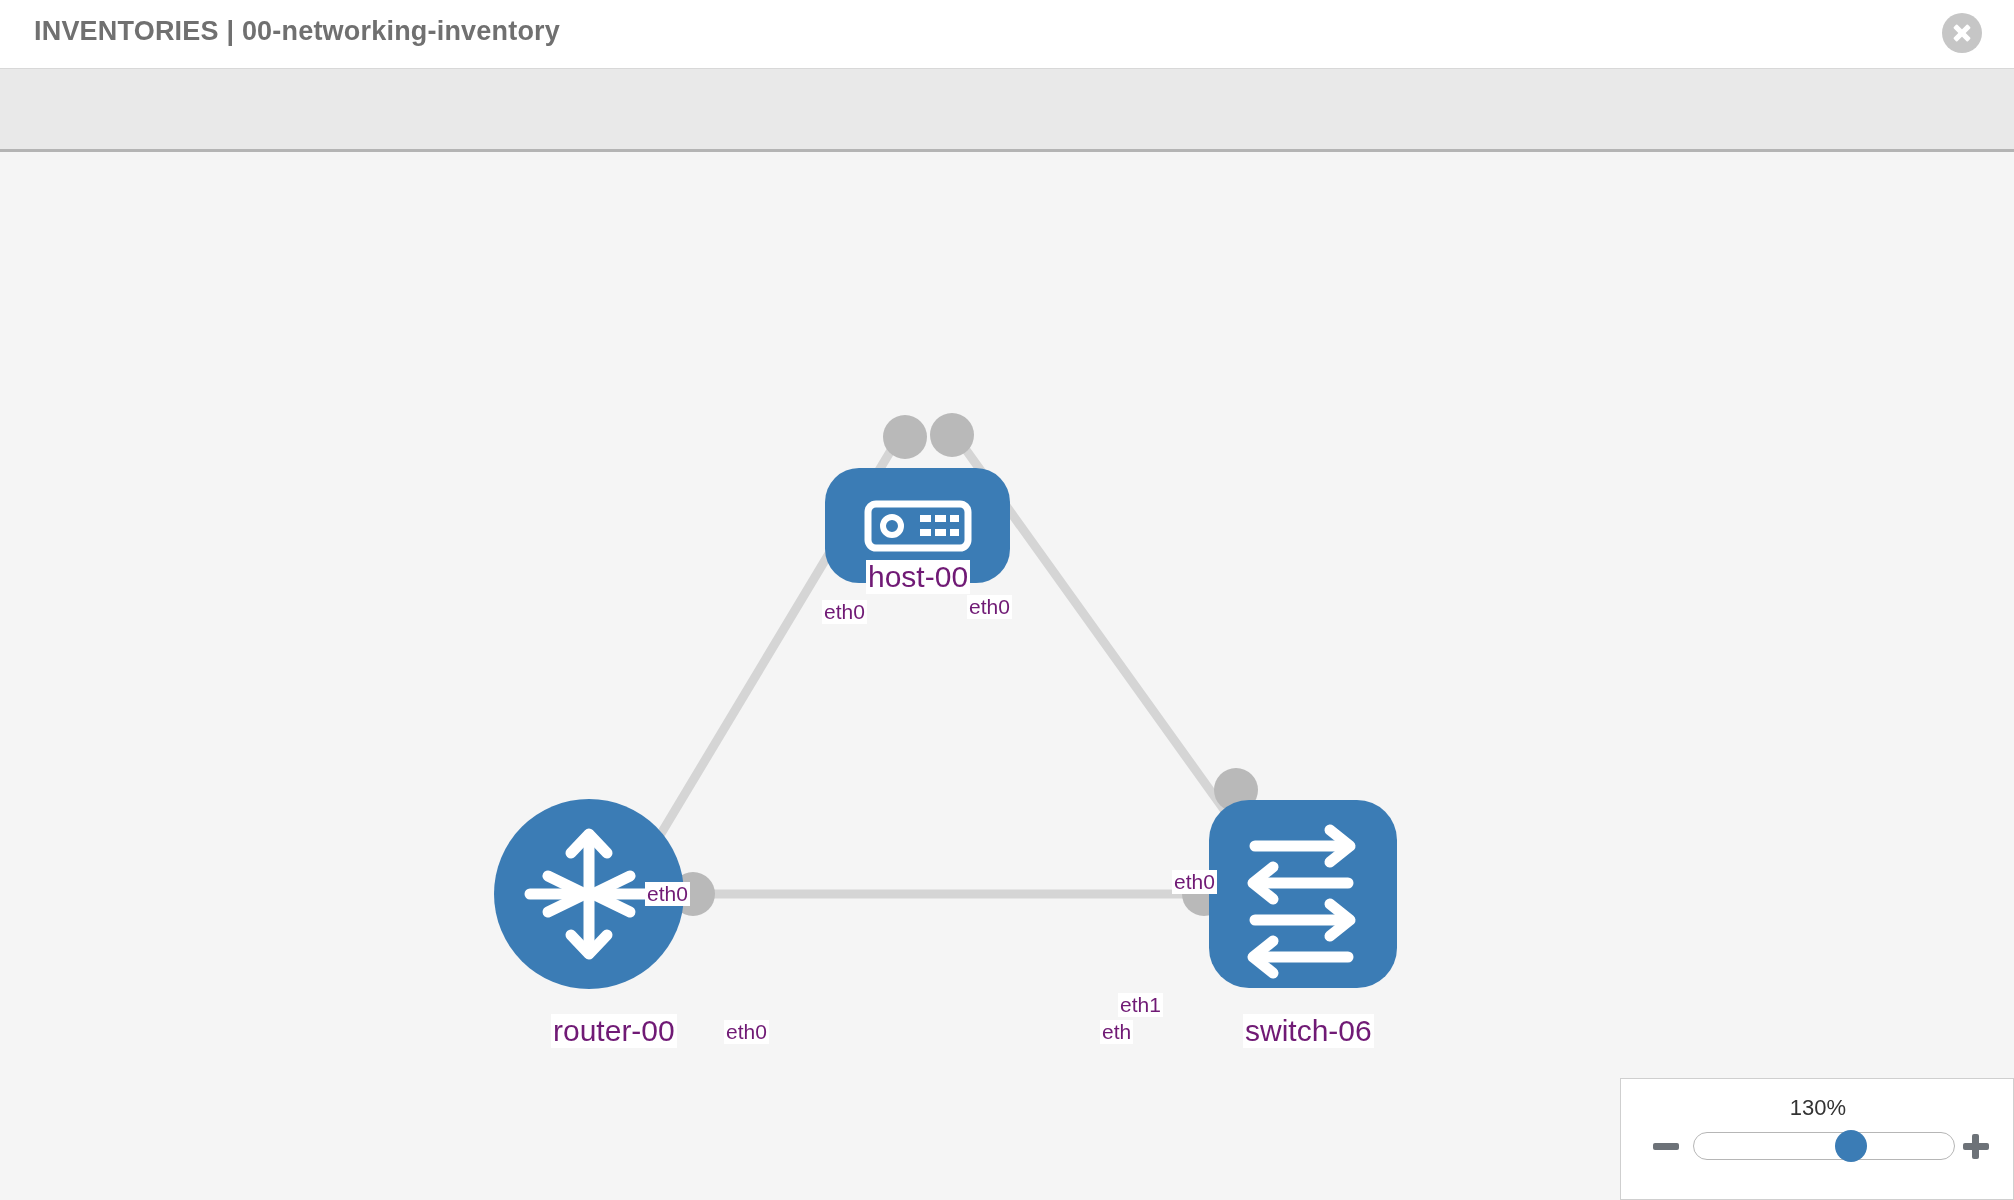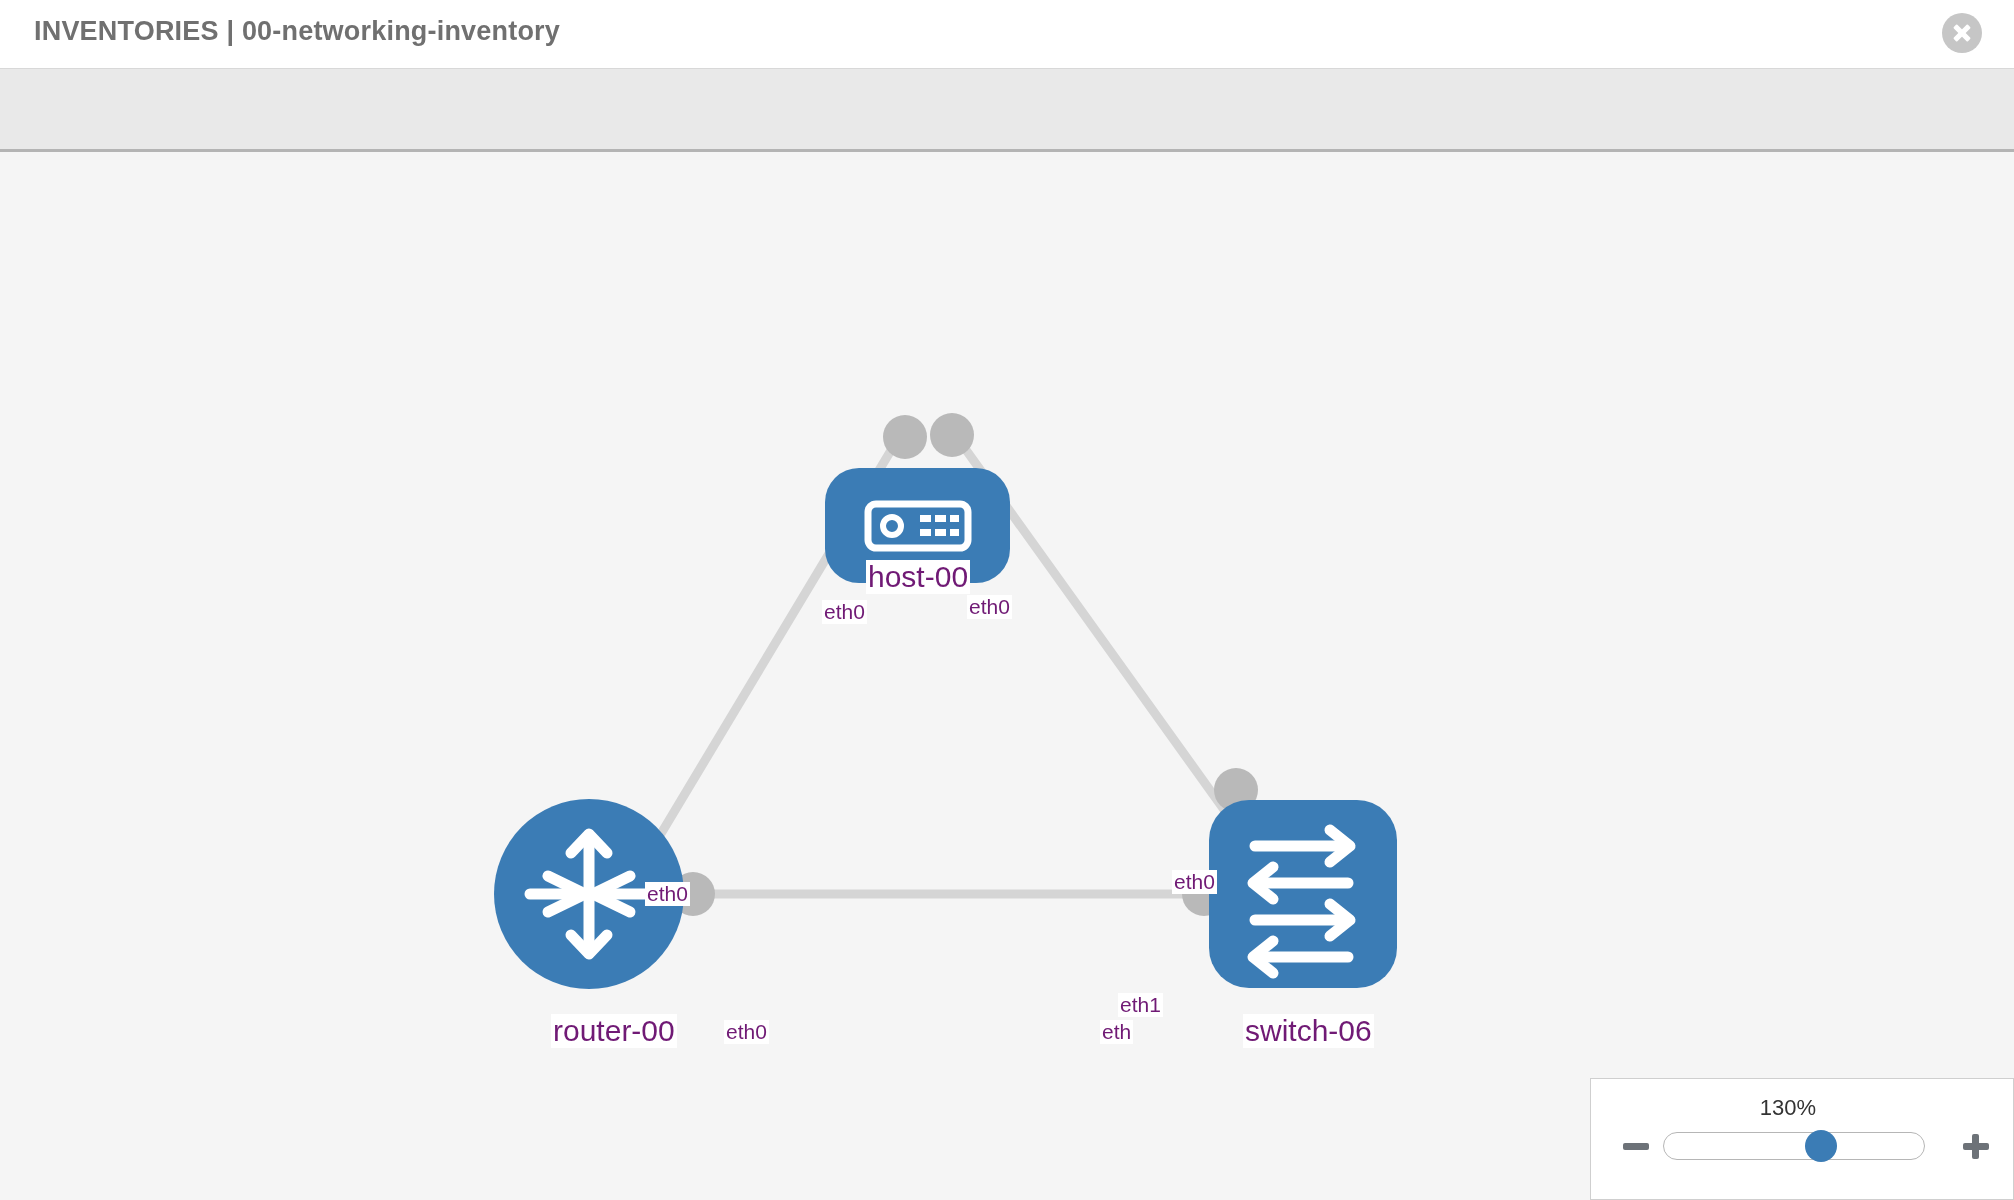--- a/index.html
+++ b/index.html
@@ -140,7 +140,7 @@
     position: absolute;
     right: 0;
     bottom: 0;
-    width: 424px;
+    width: 394px;
     height: 122px;
     background: #ffffff;
     border: 1px solid #cfcfcf;

